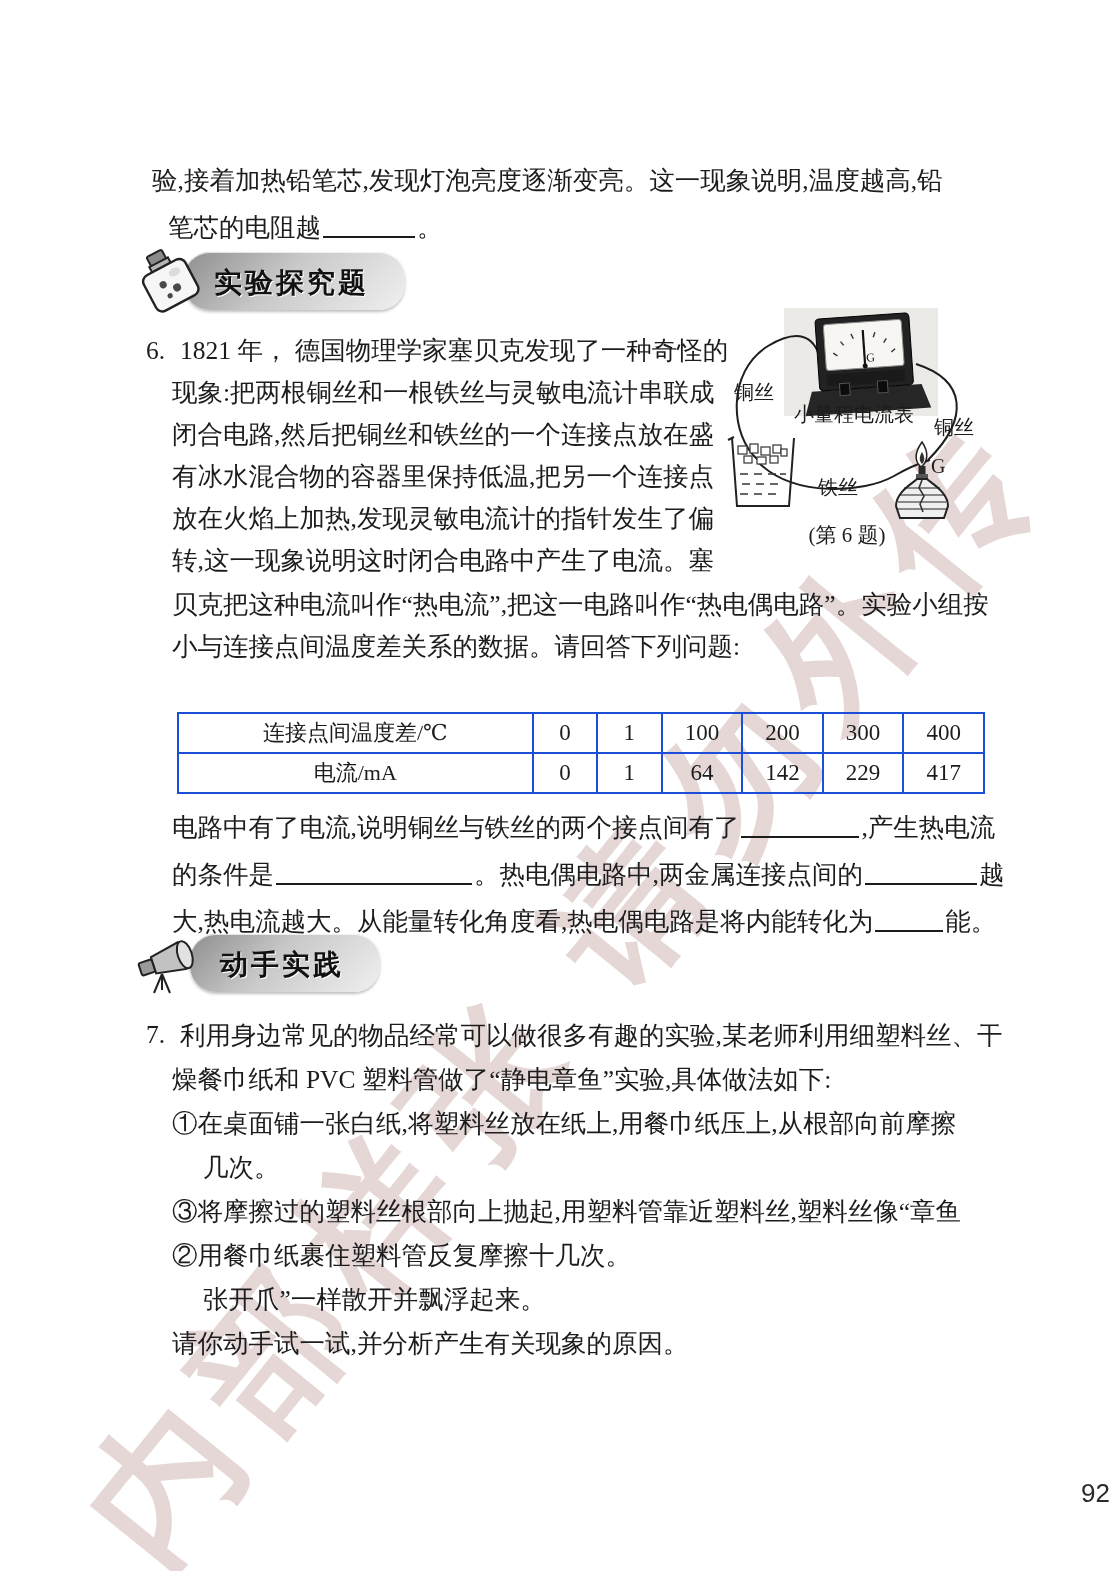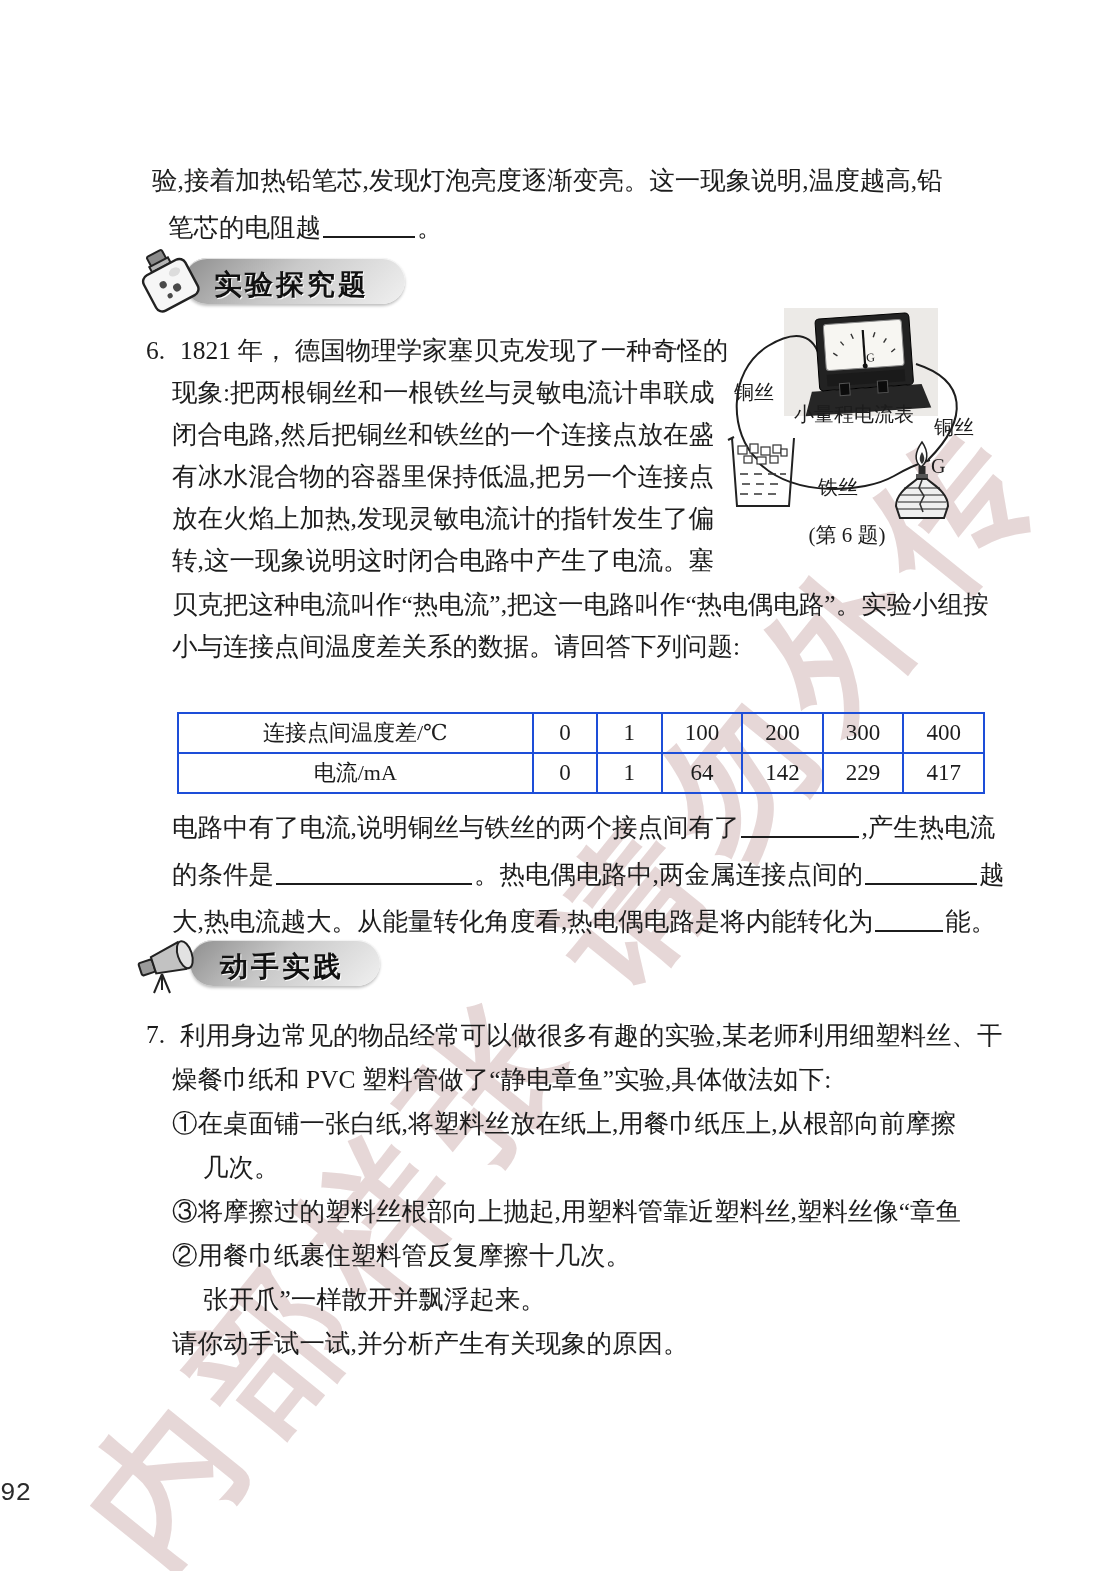--- a/index.html
+++ b/index.html
@@ -26,8 +26,8 @@
   
   .badge{position:absolute;display:flex;align-items:center;height:66px;}
   .badge .pill{
-    height:46px;display:flex;align-items:flex-end;
-    padding:0 36px 0 30px;border-radius:26px;
+    height:46px;display:flex;align-items:flex-start;
+    padding:12px 36px 0 30px;border-radius:26px;
     background:linear-gradient(135deg,#8e8e8e 0%,#c9c9c9 45%,#f0f0f0 100%);
     box-shadow:0 2px 3px rgba(0,0,0,0.25), inset 0 1px 0 rgba(255,255,255,0.7);
     margin-left:-16px;

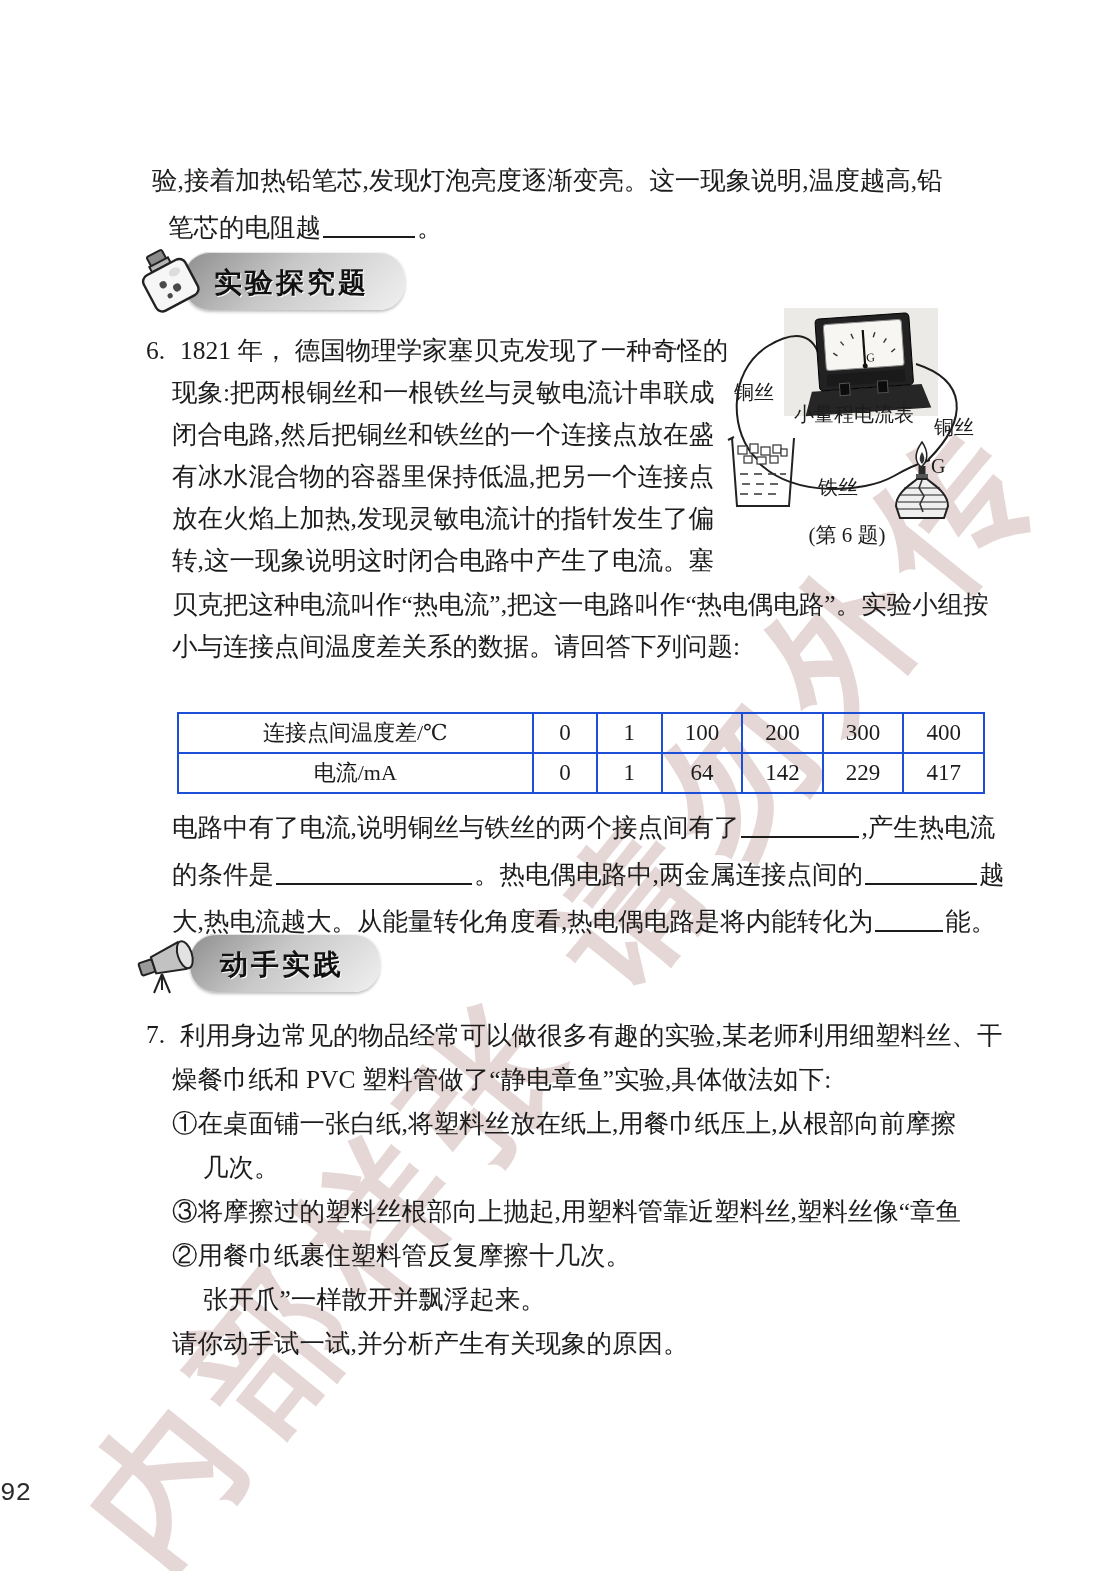--- a/index.html
+++ b/index.html
@@ -54,8 +54,8 @@
   .ind{padding-left:31px;}
   .first-ind{padding-left:8px;}
   #pageno{
-    position:absolute;left:0;right:0;top:1478px;text-align:left;
-    font-family:Liberation Mono, monospace;
+    position:absolute;left:0;right:0;top:1478px;text-align:right;
+    font-family:Liberation Sans, sans-serif;
     font-size:26px;color:#2b2b2b;z-index:1;
   }
   svg text{font-family:"Liberation Serif","DejaVu Serif",serif;fill:#1c1c1c;}

